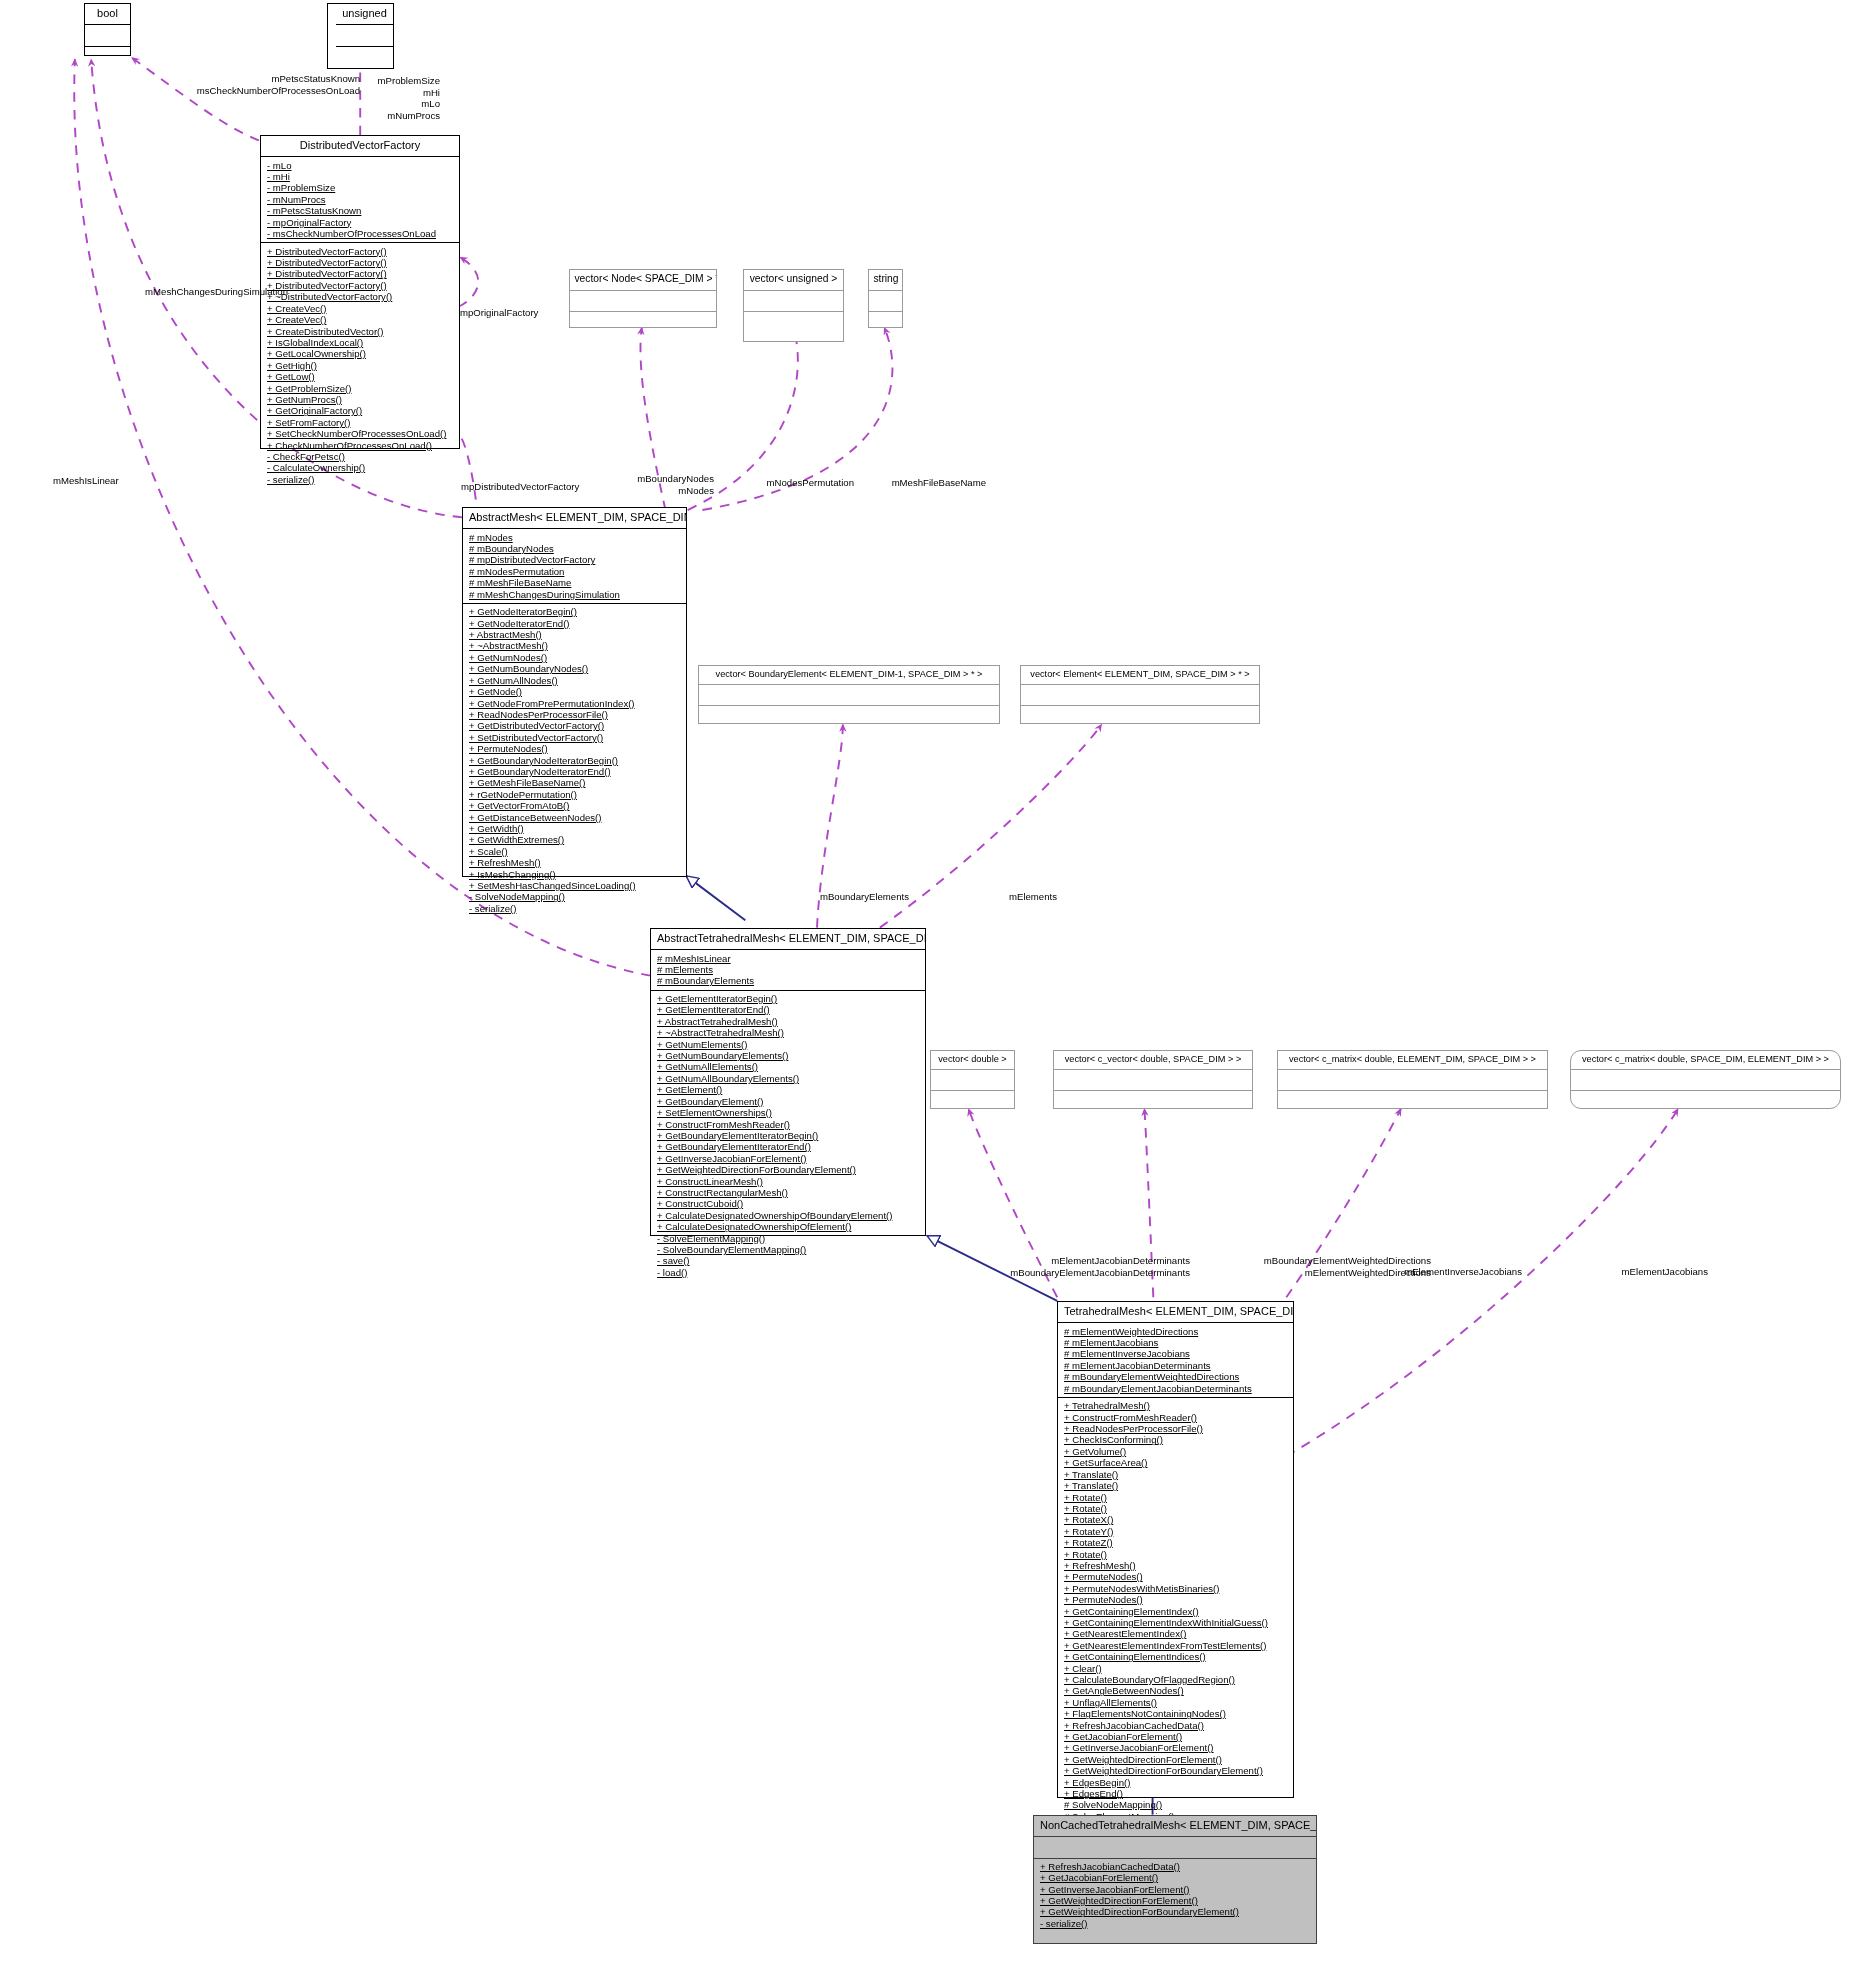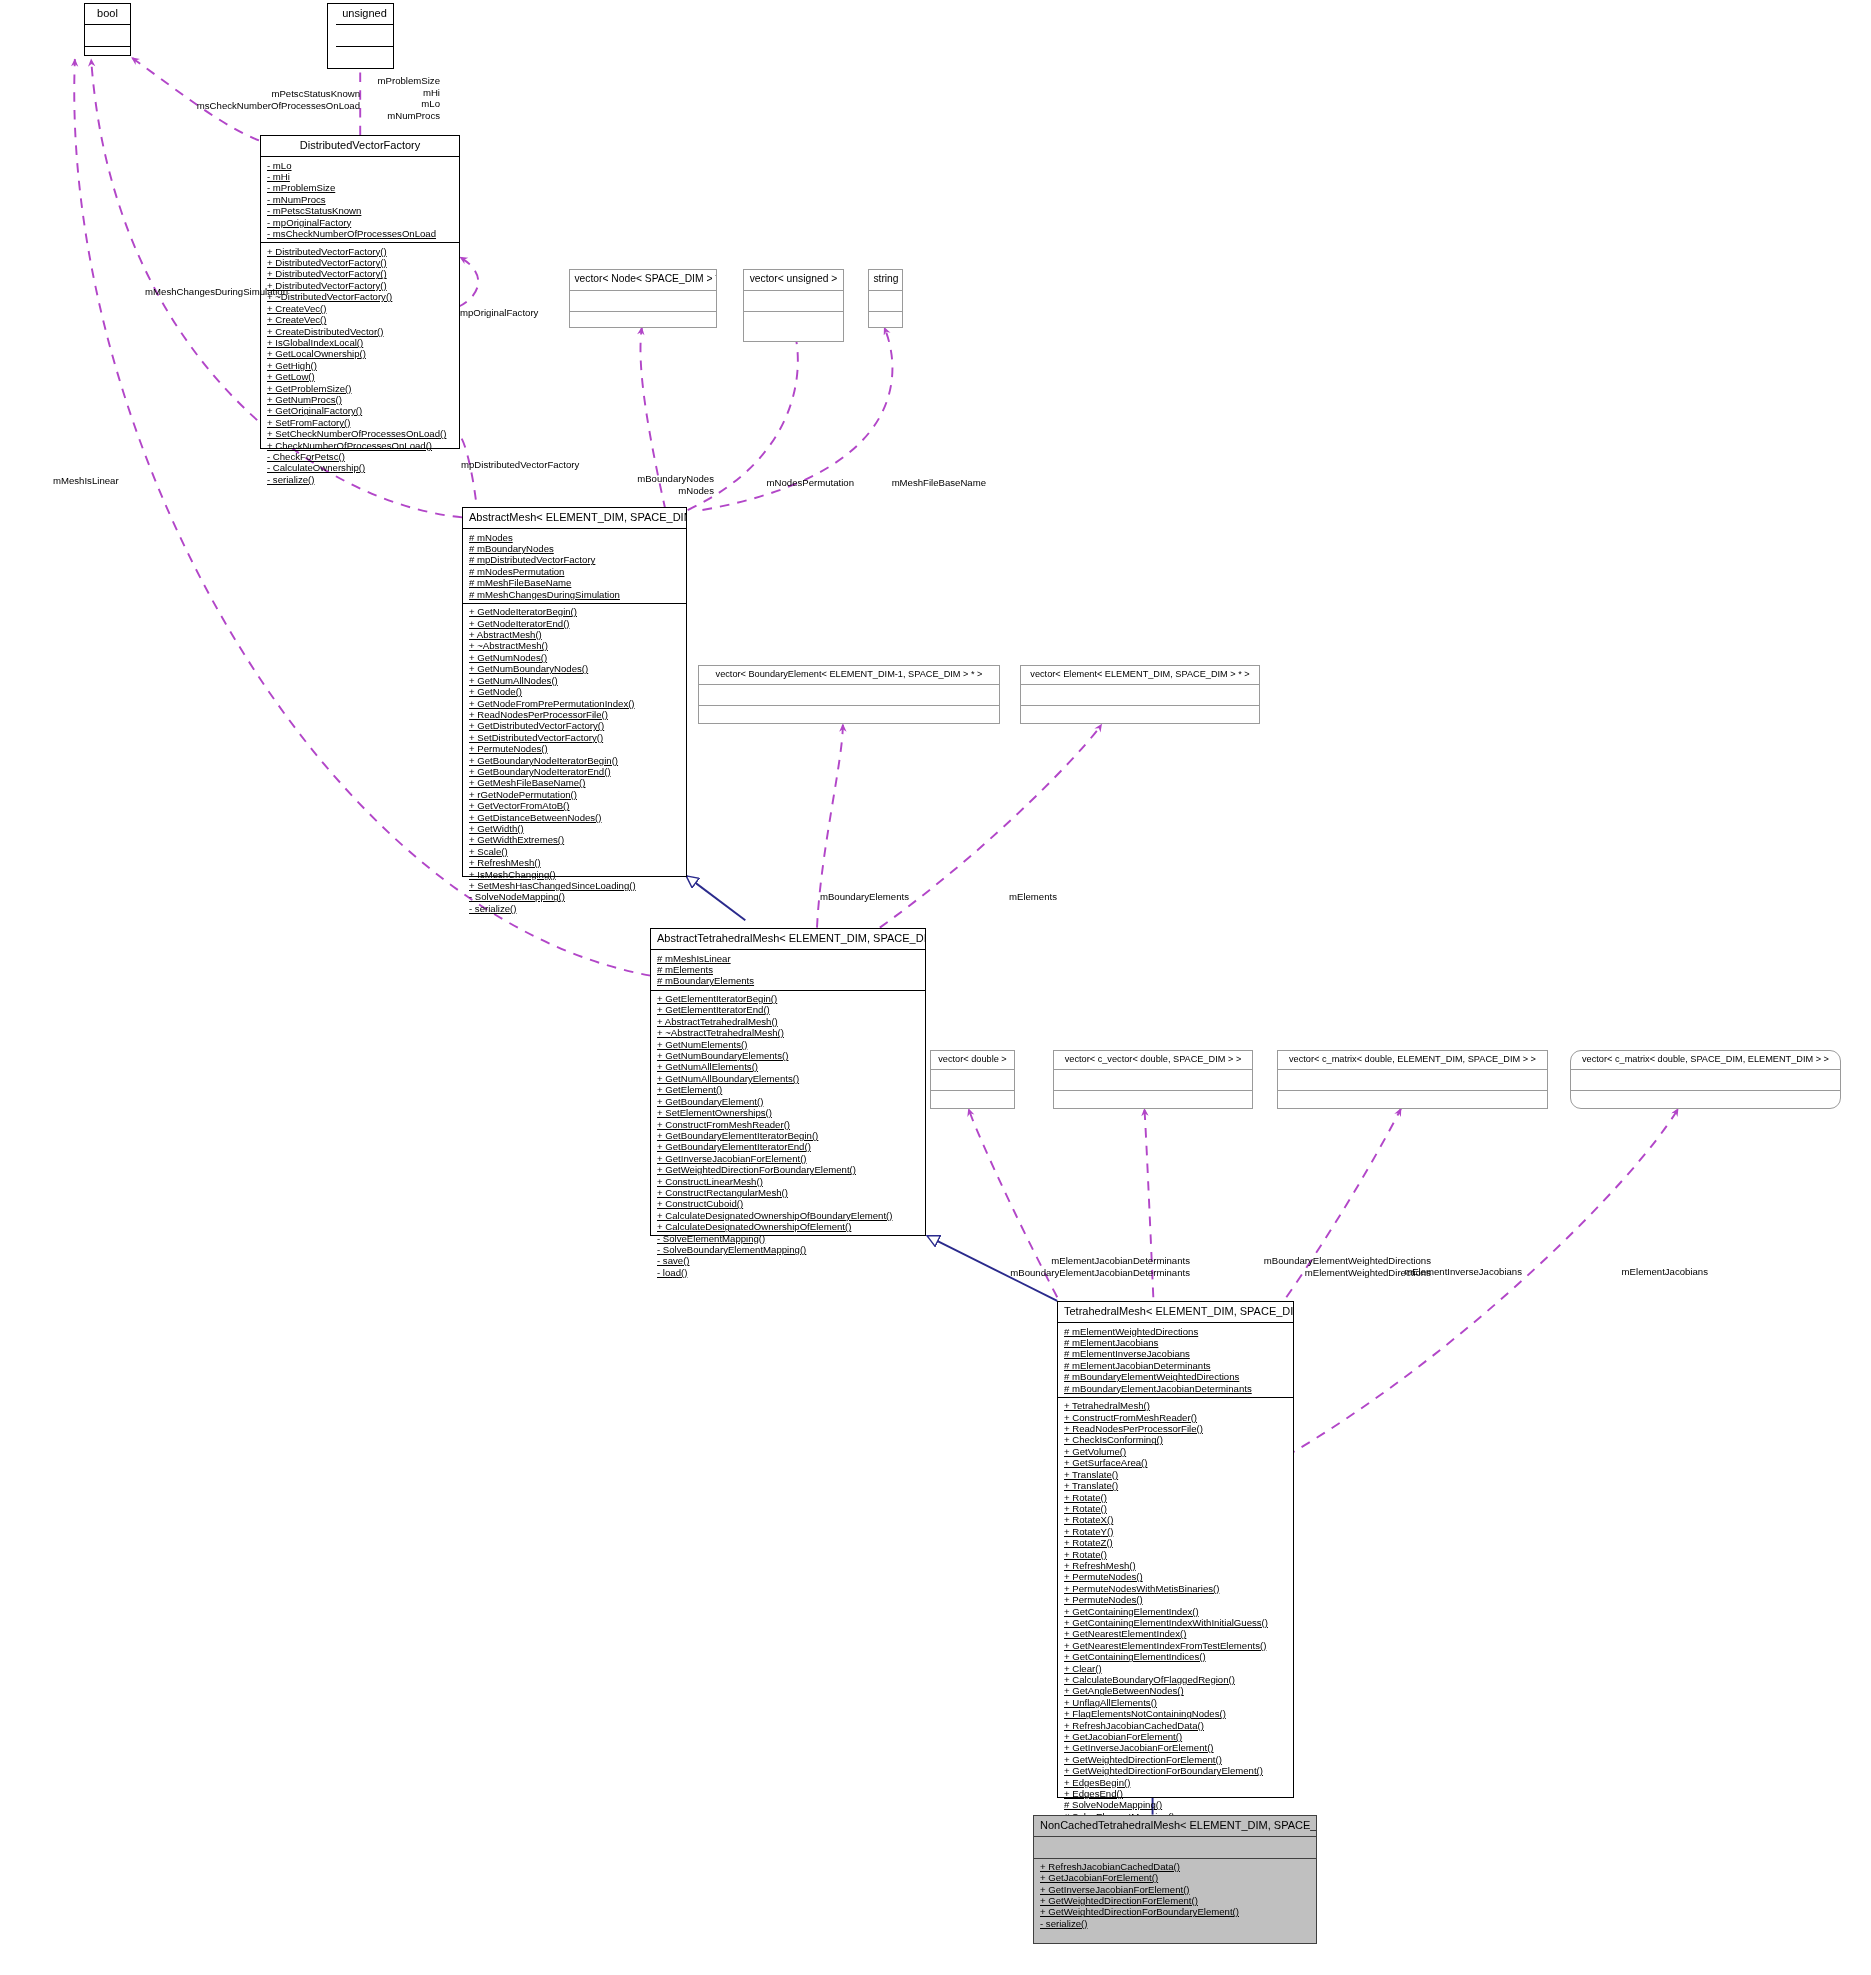--- a/index.html
+++ b/index.html
@@ -452,7 +452,7 @@
     </div>
   </div>
 
-  <div class="edge-label right" style="left:163px; top:88px; width:197px;">
+  <div class="edge-label right" style="left:163px; top:73px; width:197px;">
     <div>mPetscStatusKnown</div>
     <div>msCheckNumberOfProcessesOnLoad</div>
   </div>

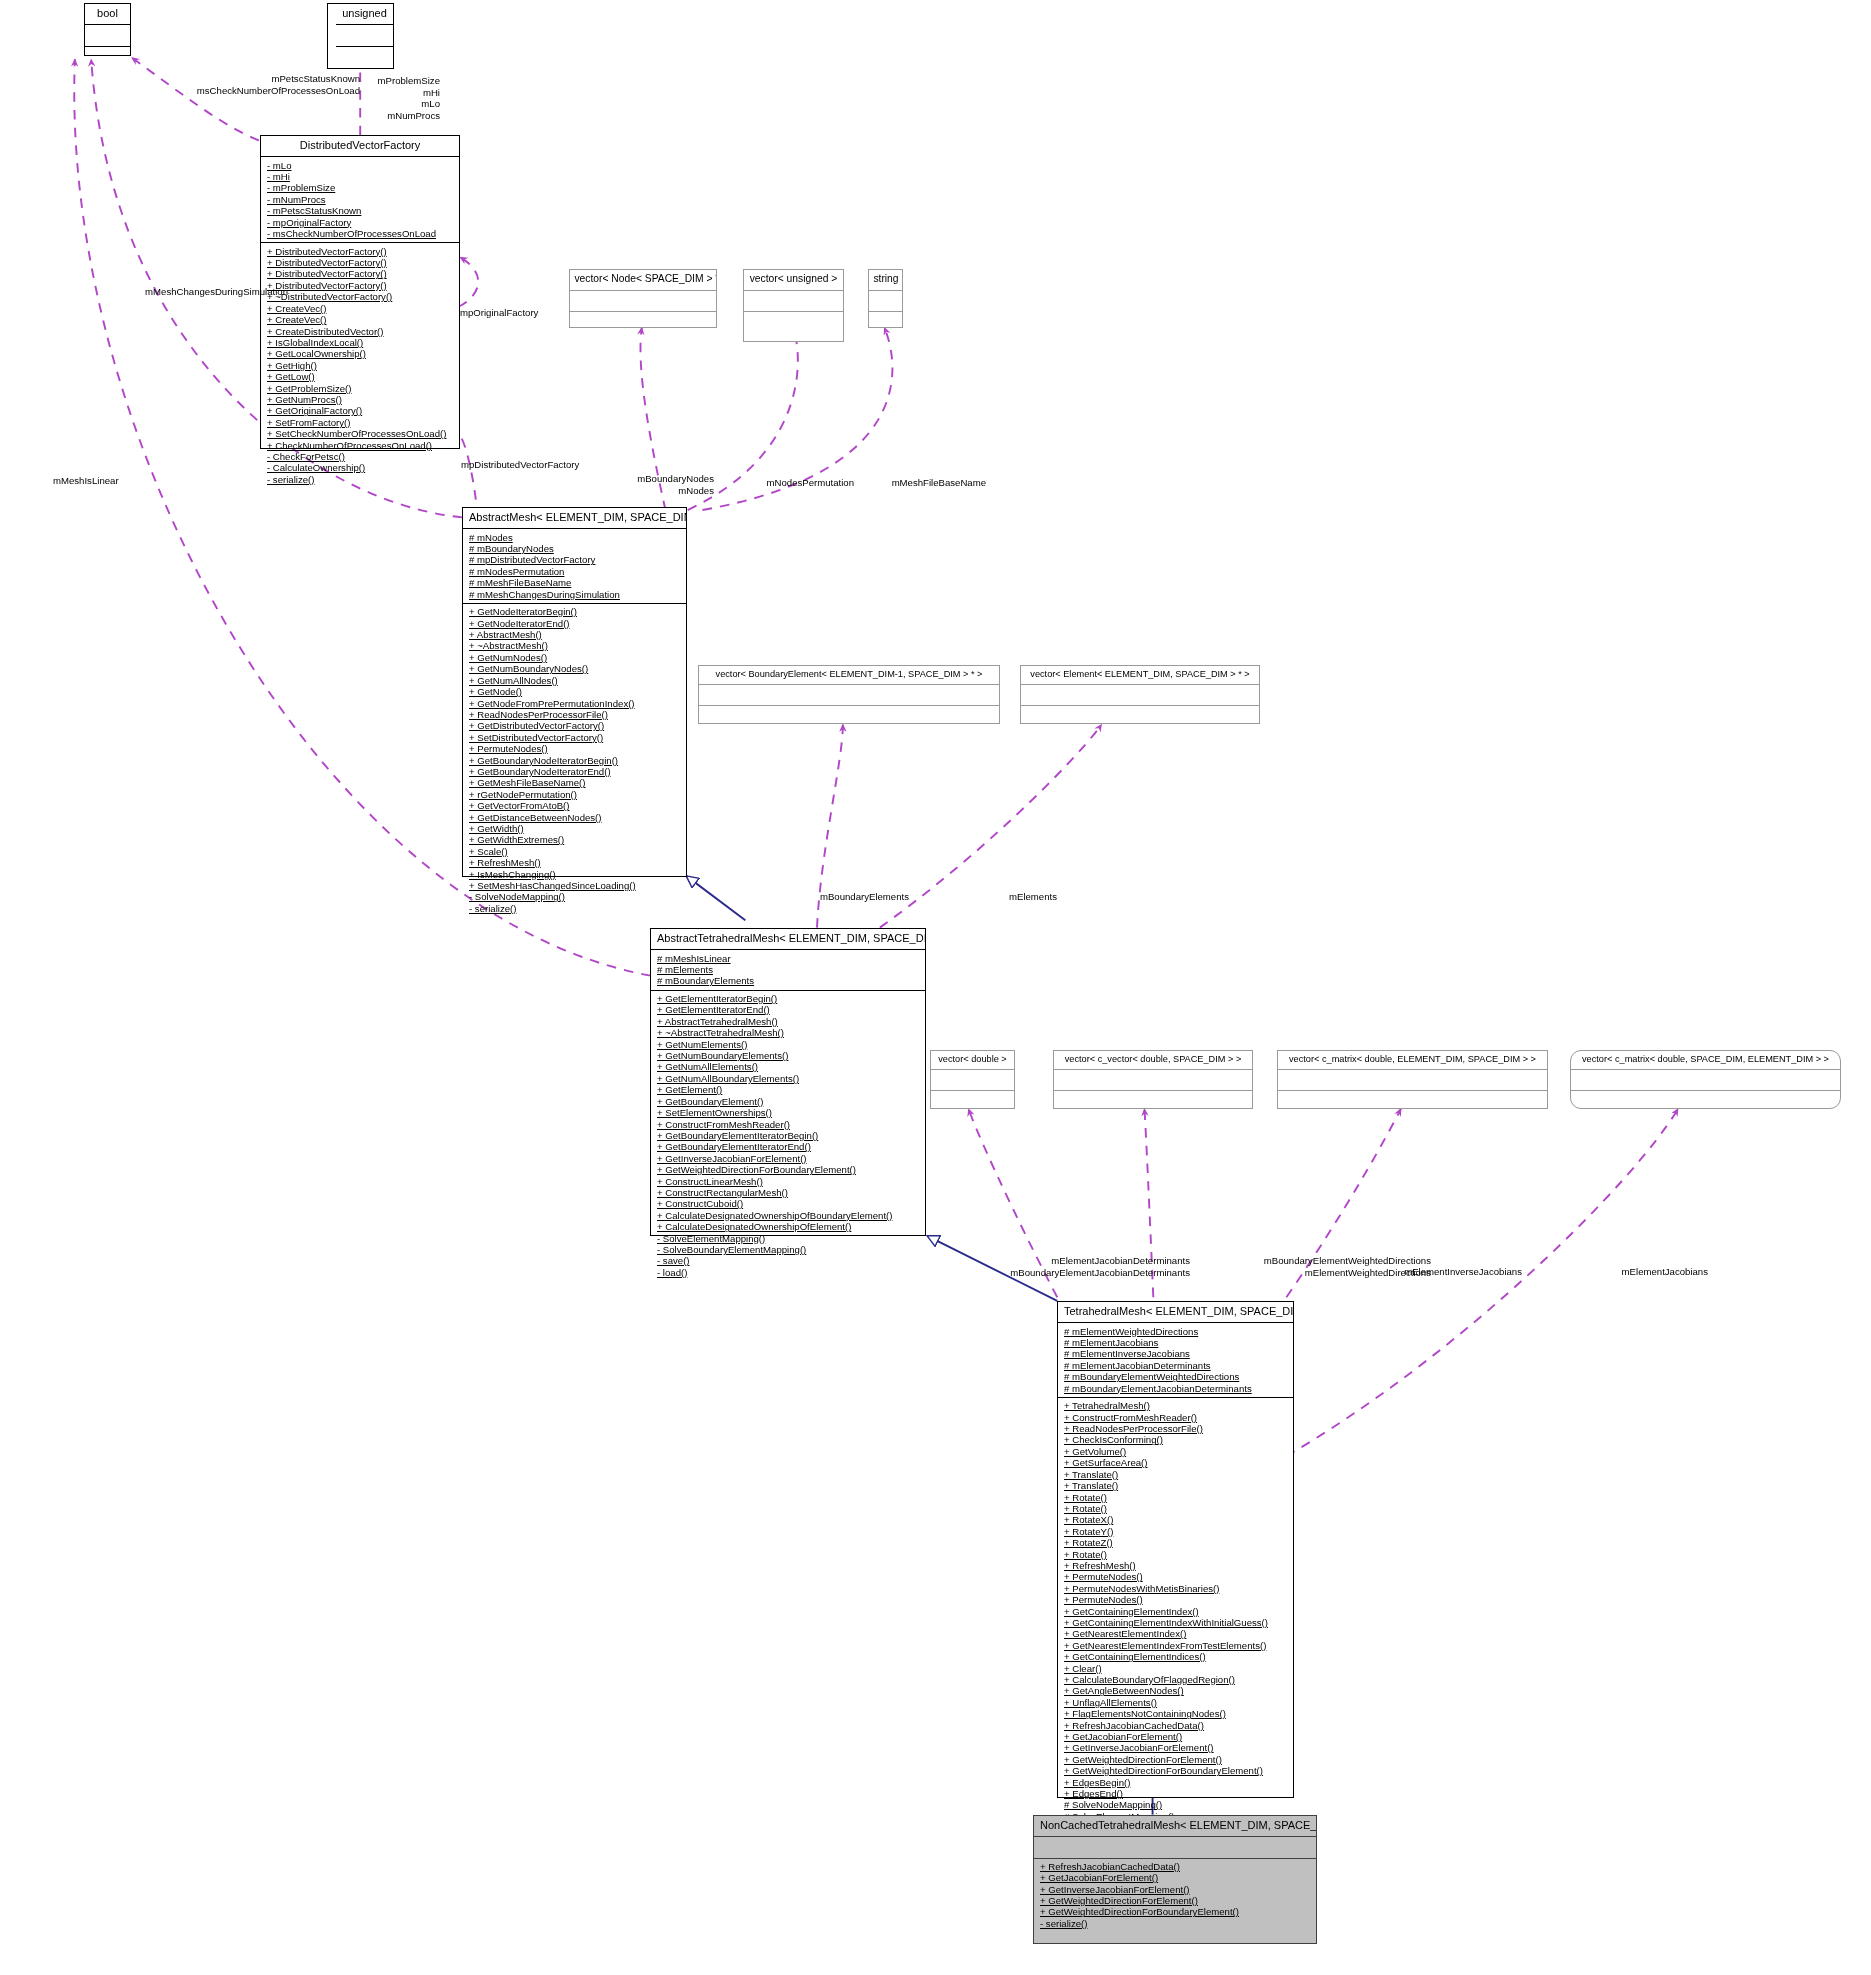--- a/index.html
+++ b/index.html
@@ -470,7 +470,7 @@
 
   <div class="edge-label left" style="left:460px; top:290px; width:133px;margin-top:17px;">mpOriginalFactory</div>
 
-  <div class="edge-label left" style="left:461px; top:459px; width:163px;">mpDistributedVectorFactory</div>
+  <div class="edge-label left" style="left:461px; top:481px; width:163px;">mpDistributedVectorFactory</div>
 
   <div class="edge-label center" style="left:606px; top:473px; width:108px;">
     <div>mBoundaryNodes</div>

